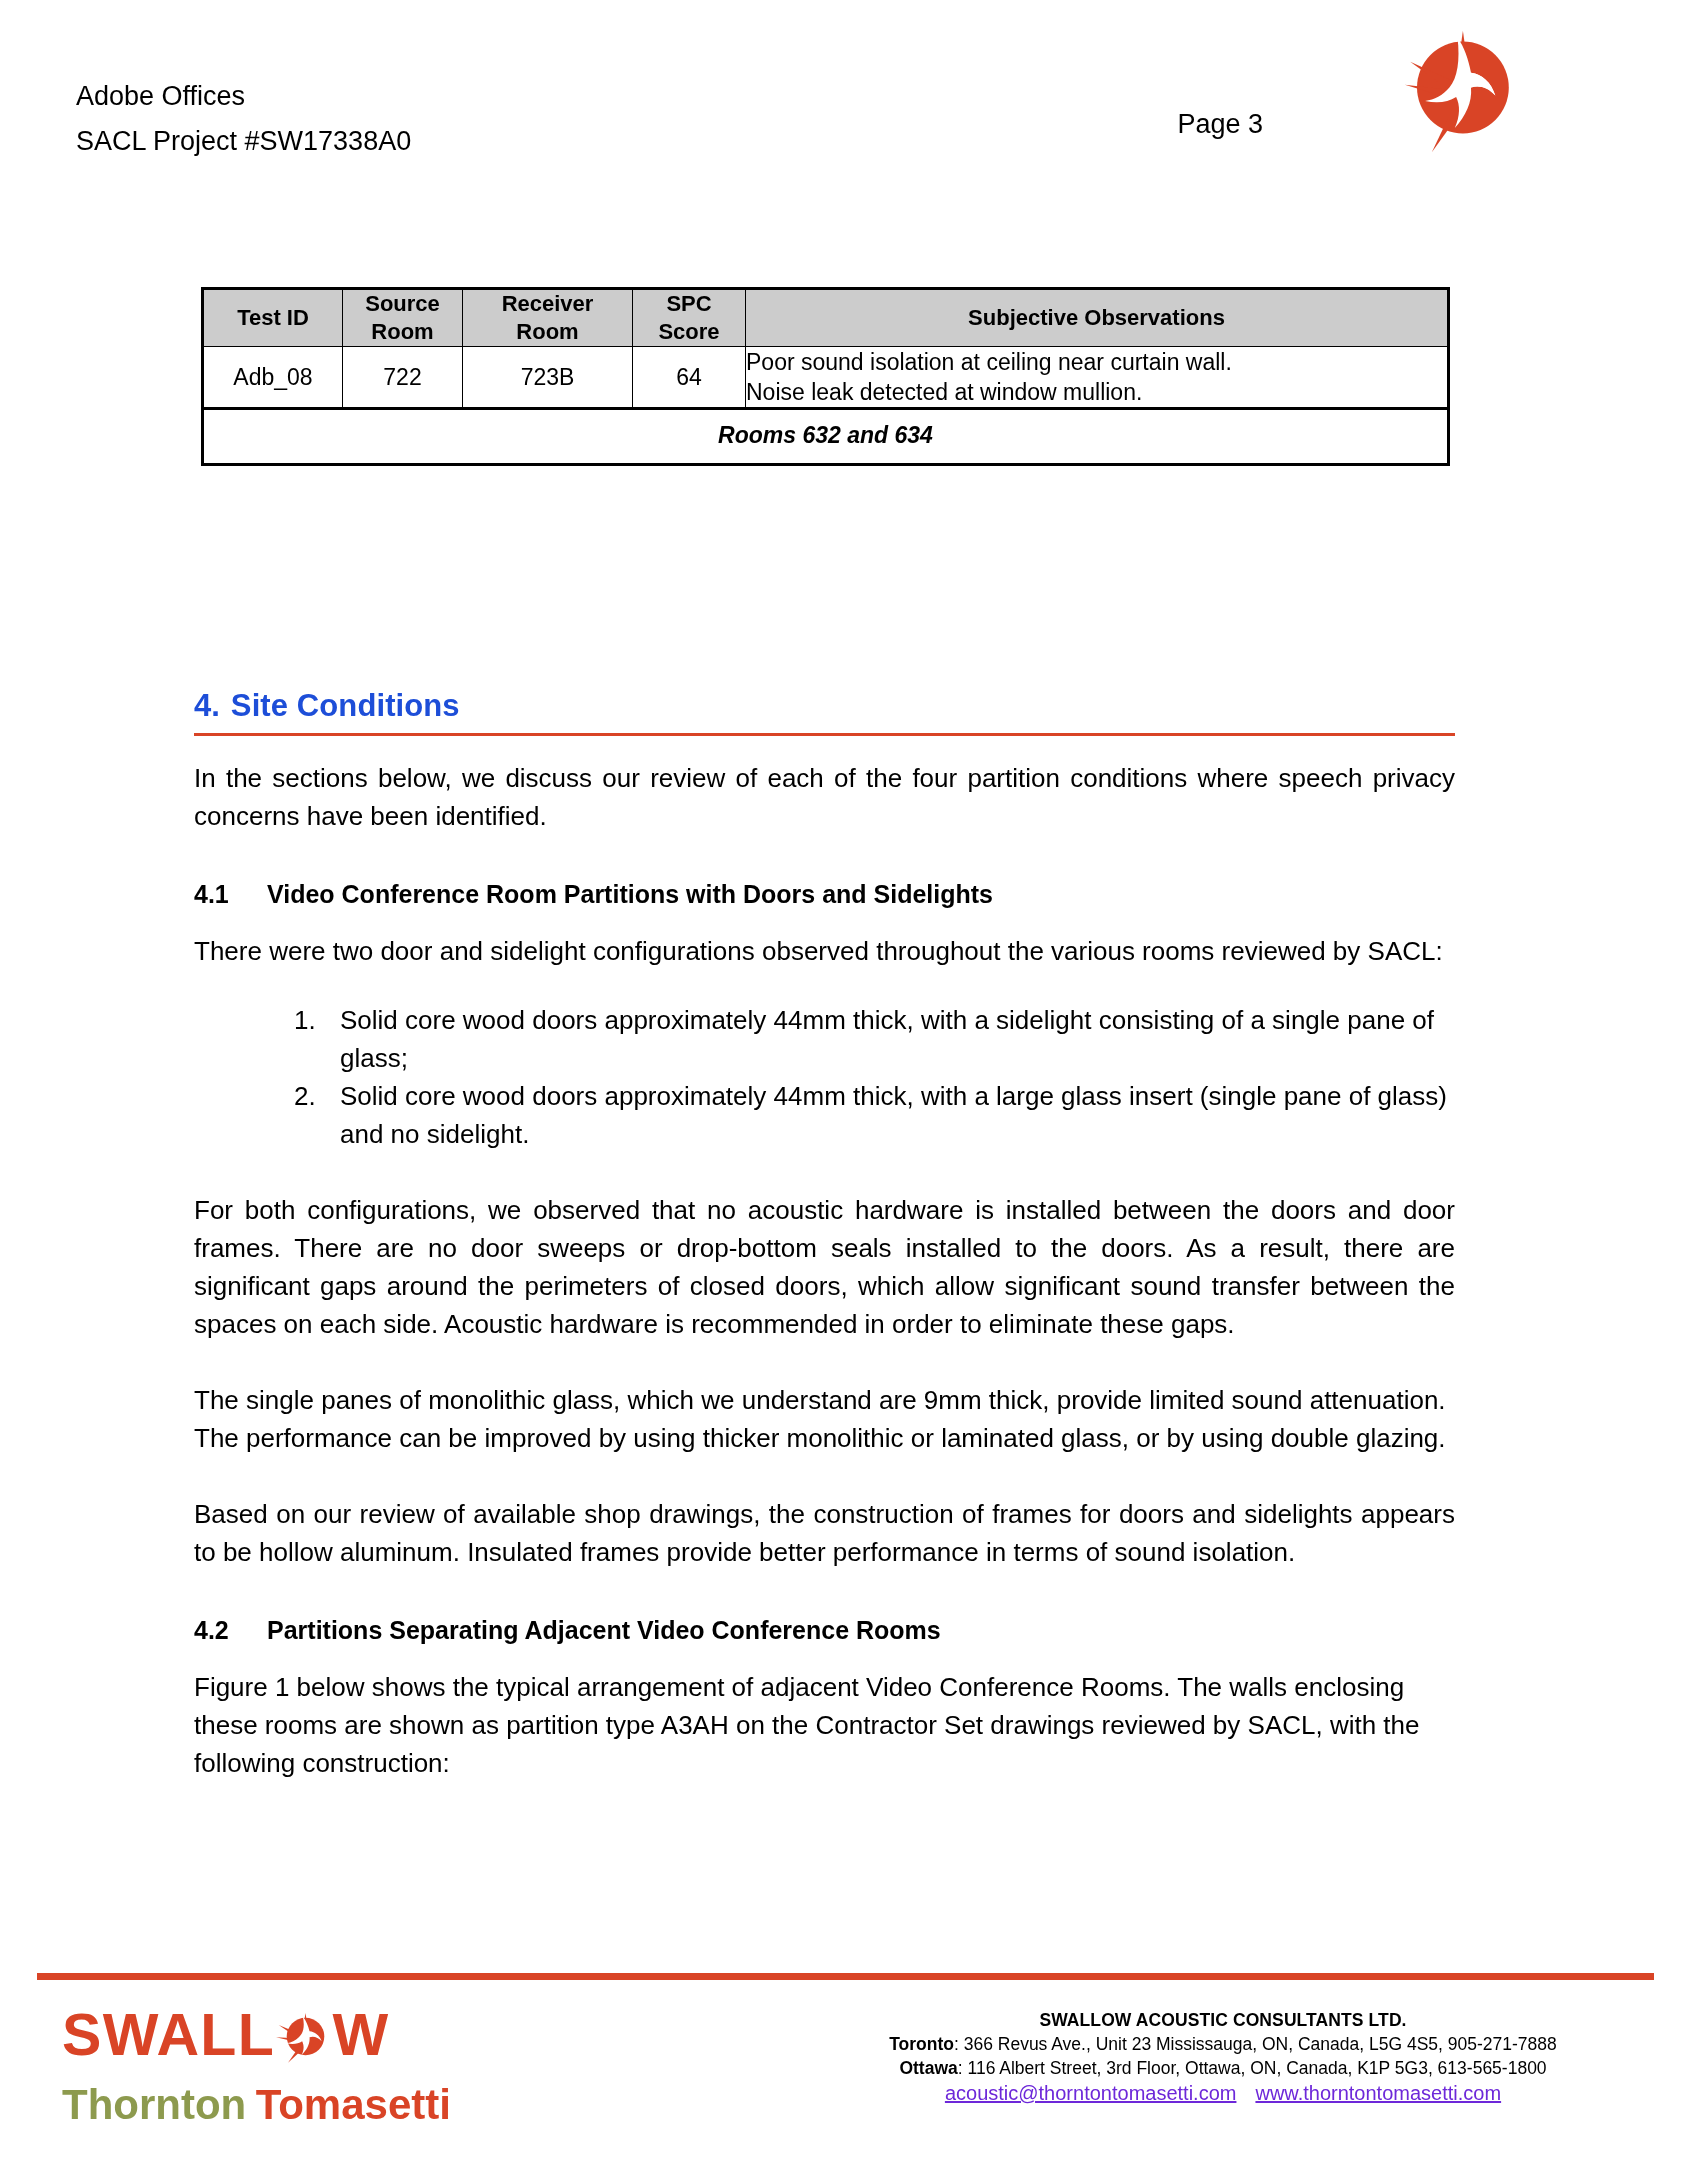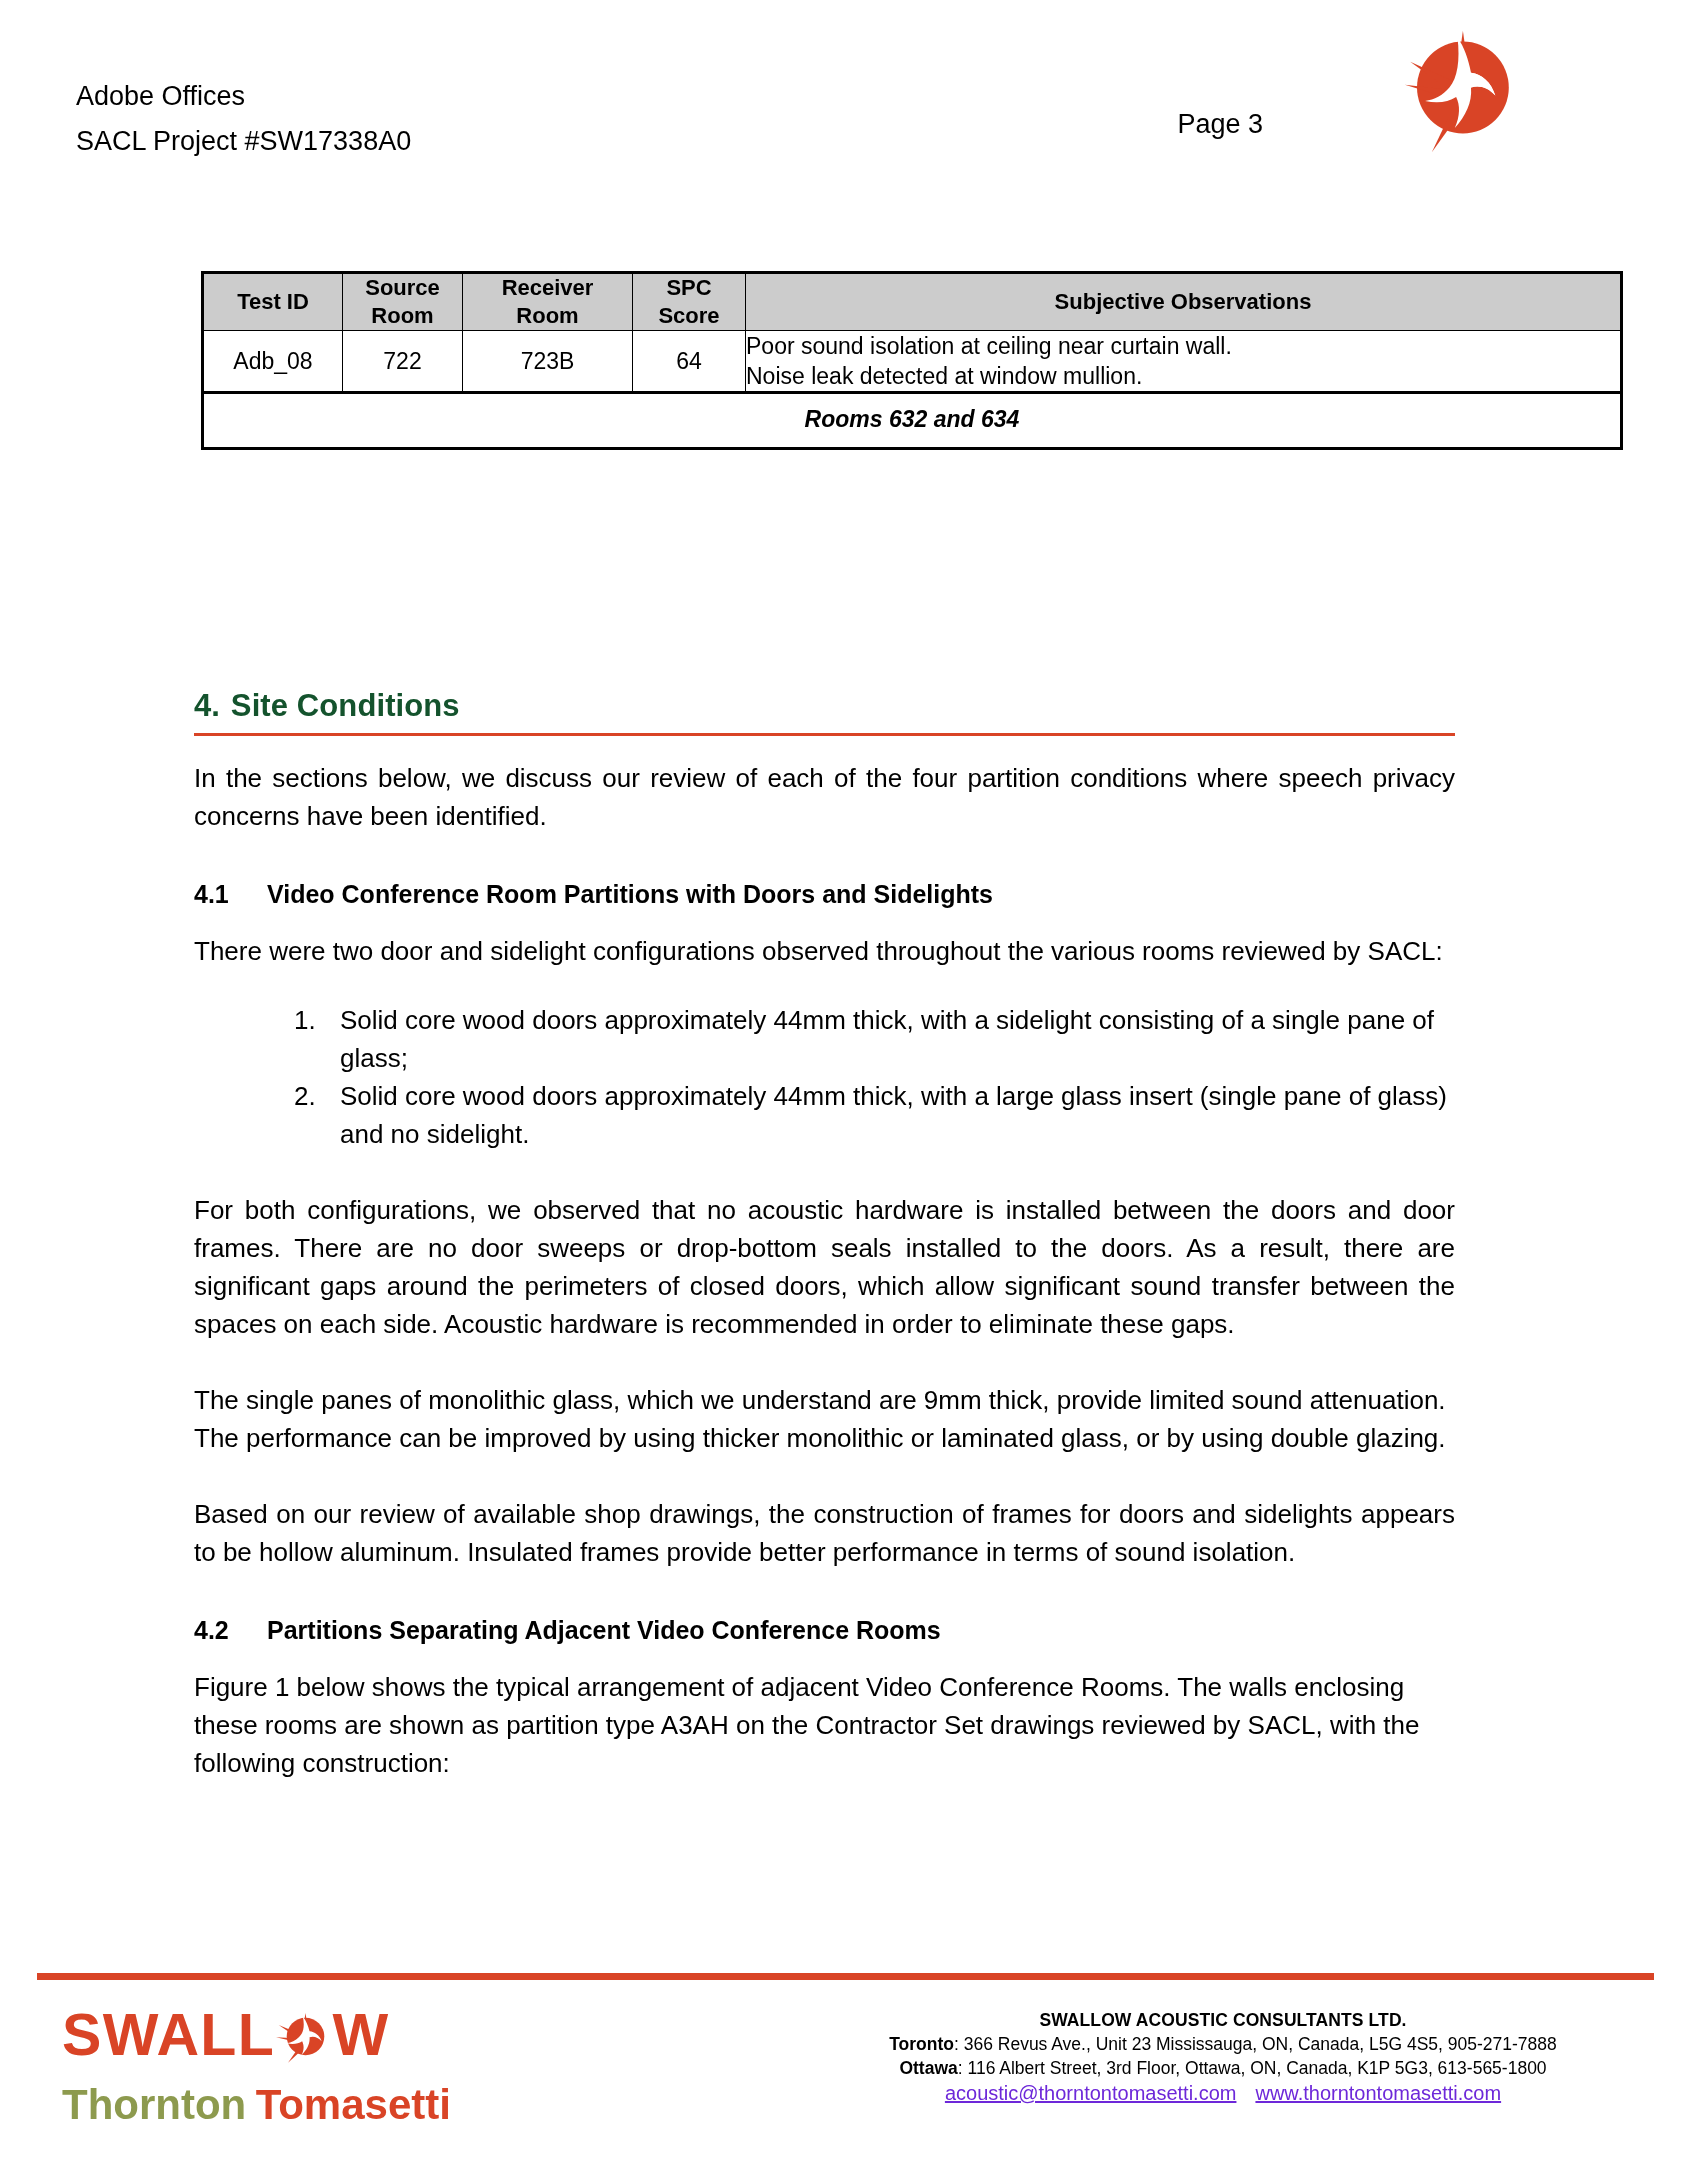--- a/index.html
+++ b/index.html
@@ -57,8 +57,8 @@
   .obs-table-wrap {
     position: absolute;
     left: 201px;
-    top: 271px;
-    width: 1422px;
+    top: 287px;
+    width: 1249px;
   }
   table.obs-table {
     border-collapse: collapse;

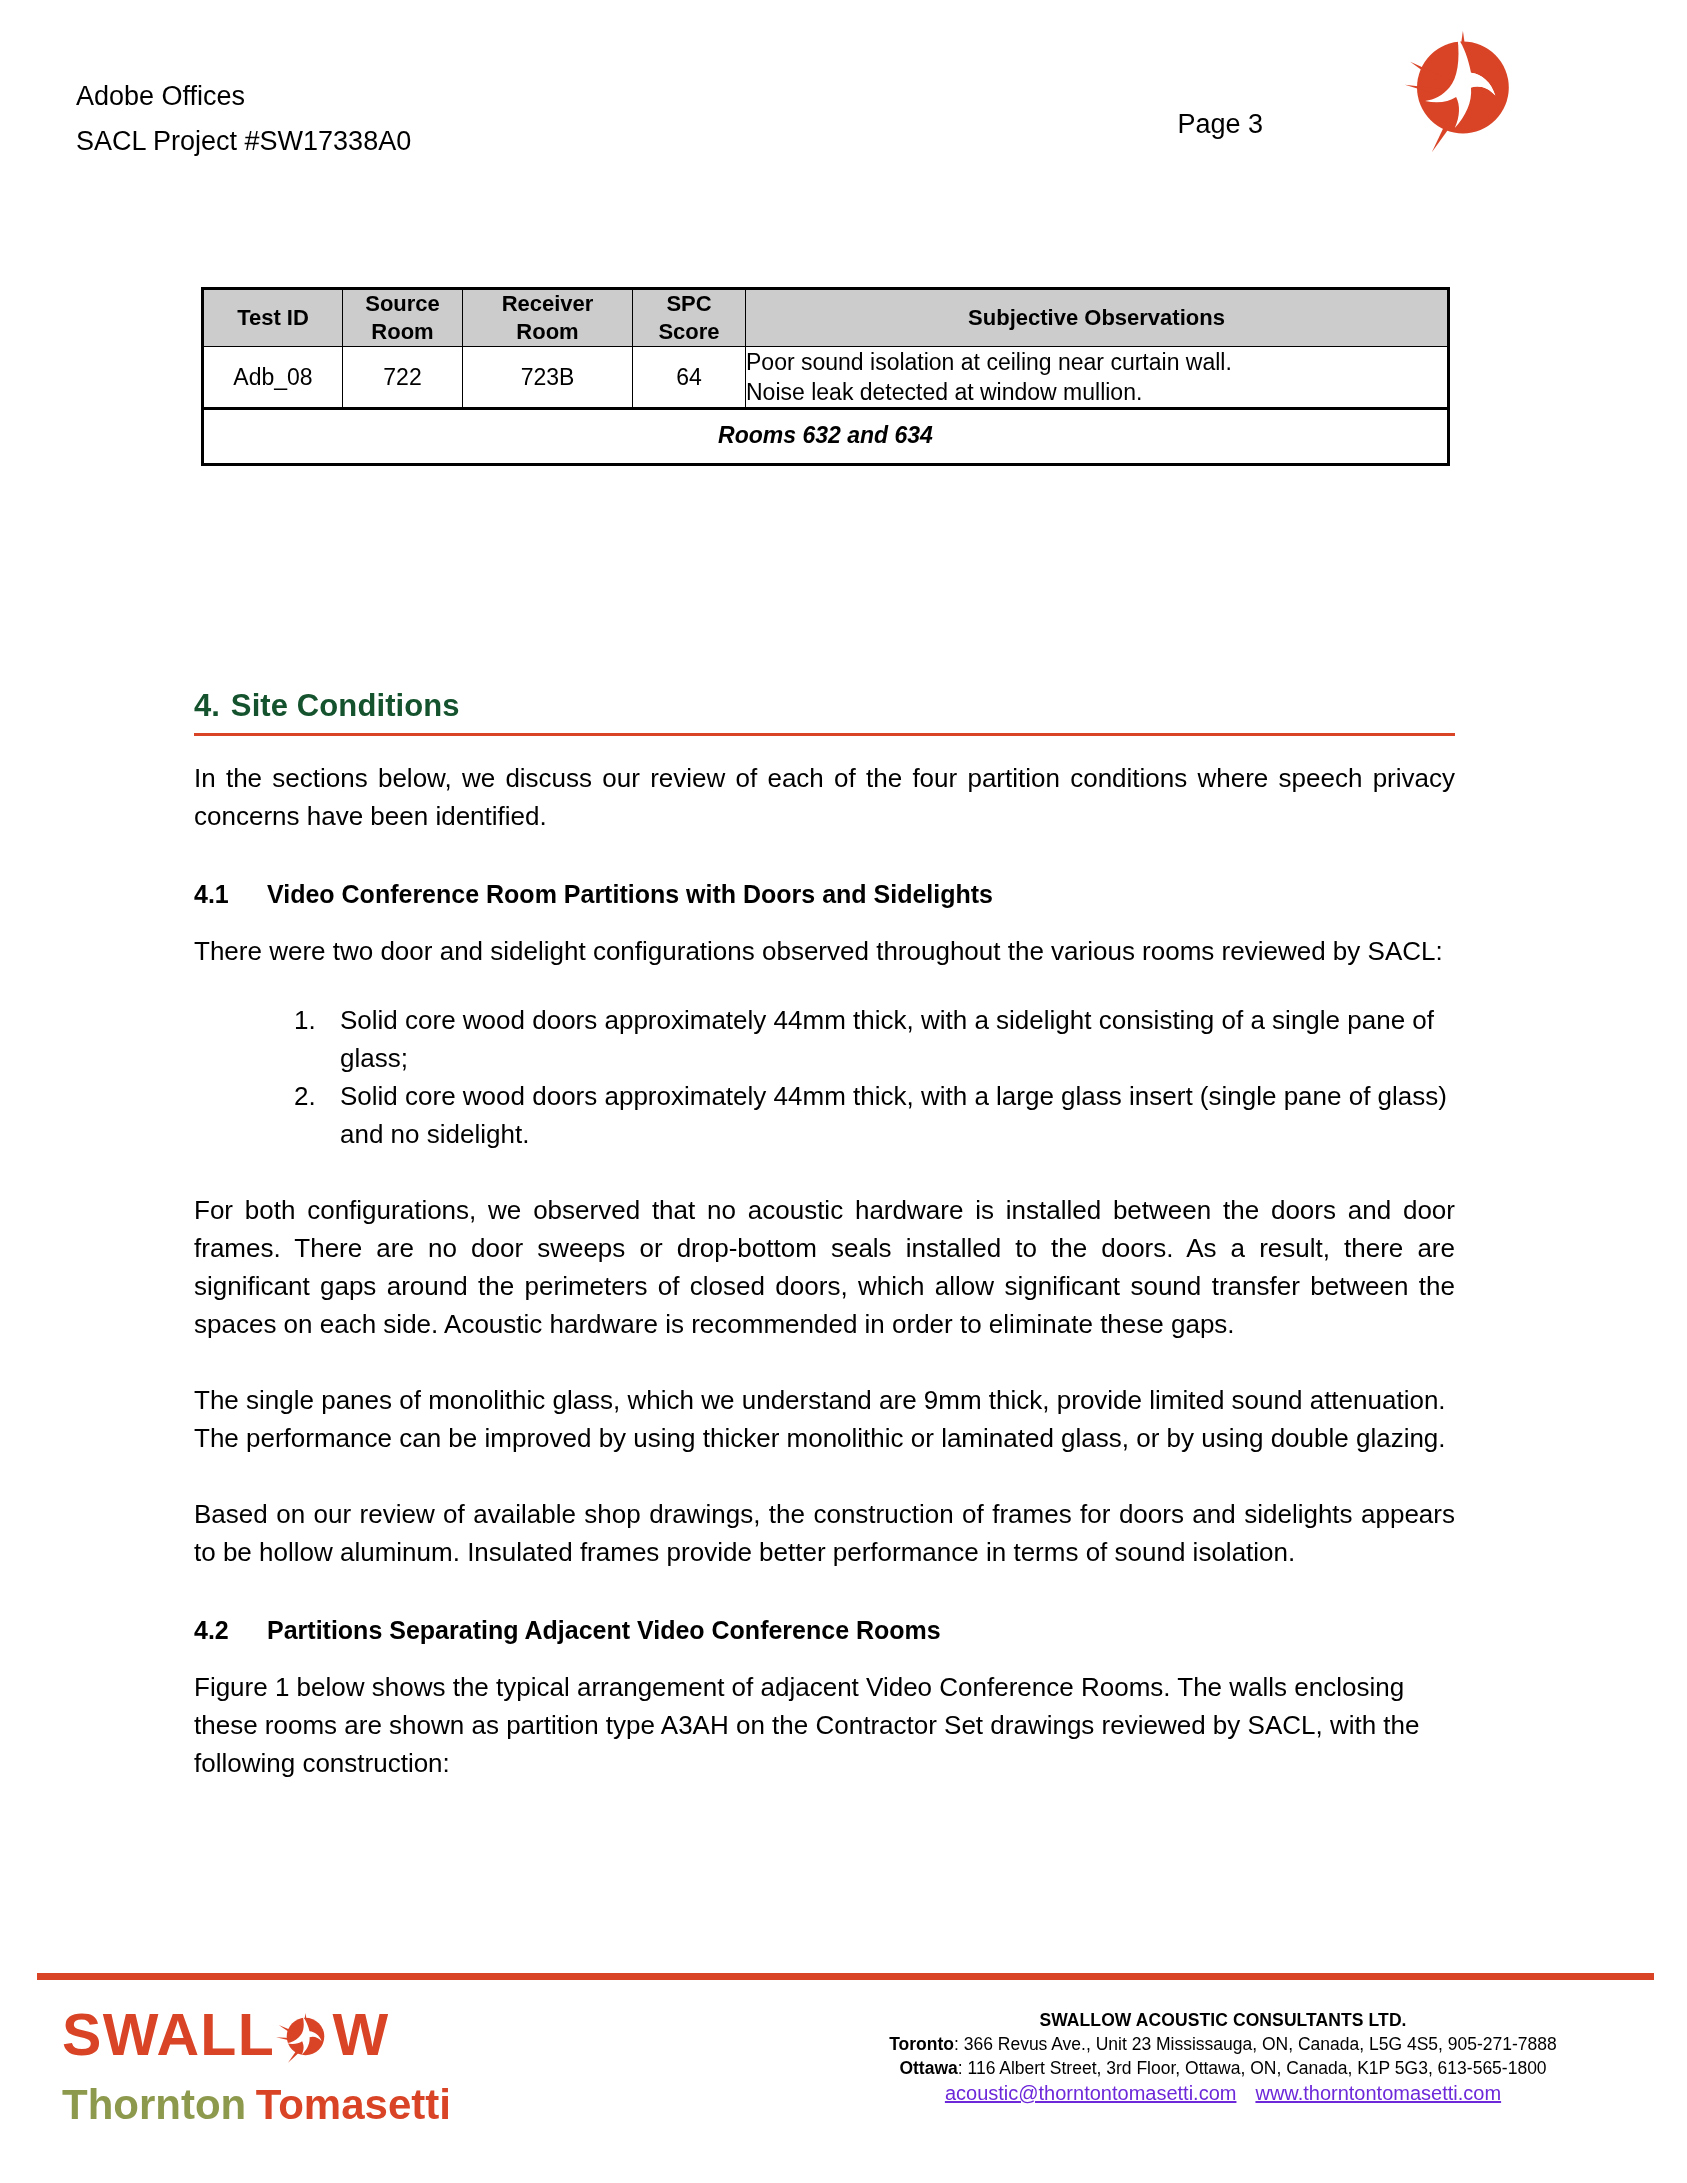--- a/index.html
+++ b/index.html
@@ -124,7 +124,7 @@
     margin: 0;
     font-size: 31px;
     font-weight: bold;
-    color: #14532d;
+    color: #1d4ed8;
     letter-spacing: 0.1px;
     padding-bottom: 9.4px;
     border-bottom: 3.4px solid #d94426;

